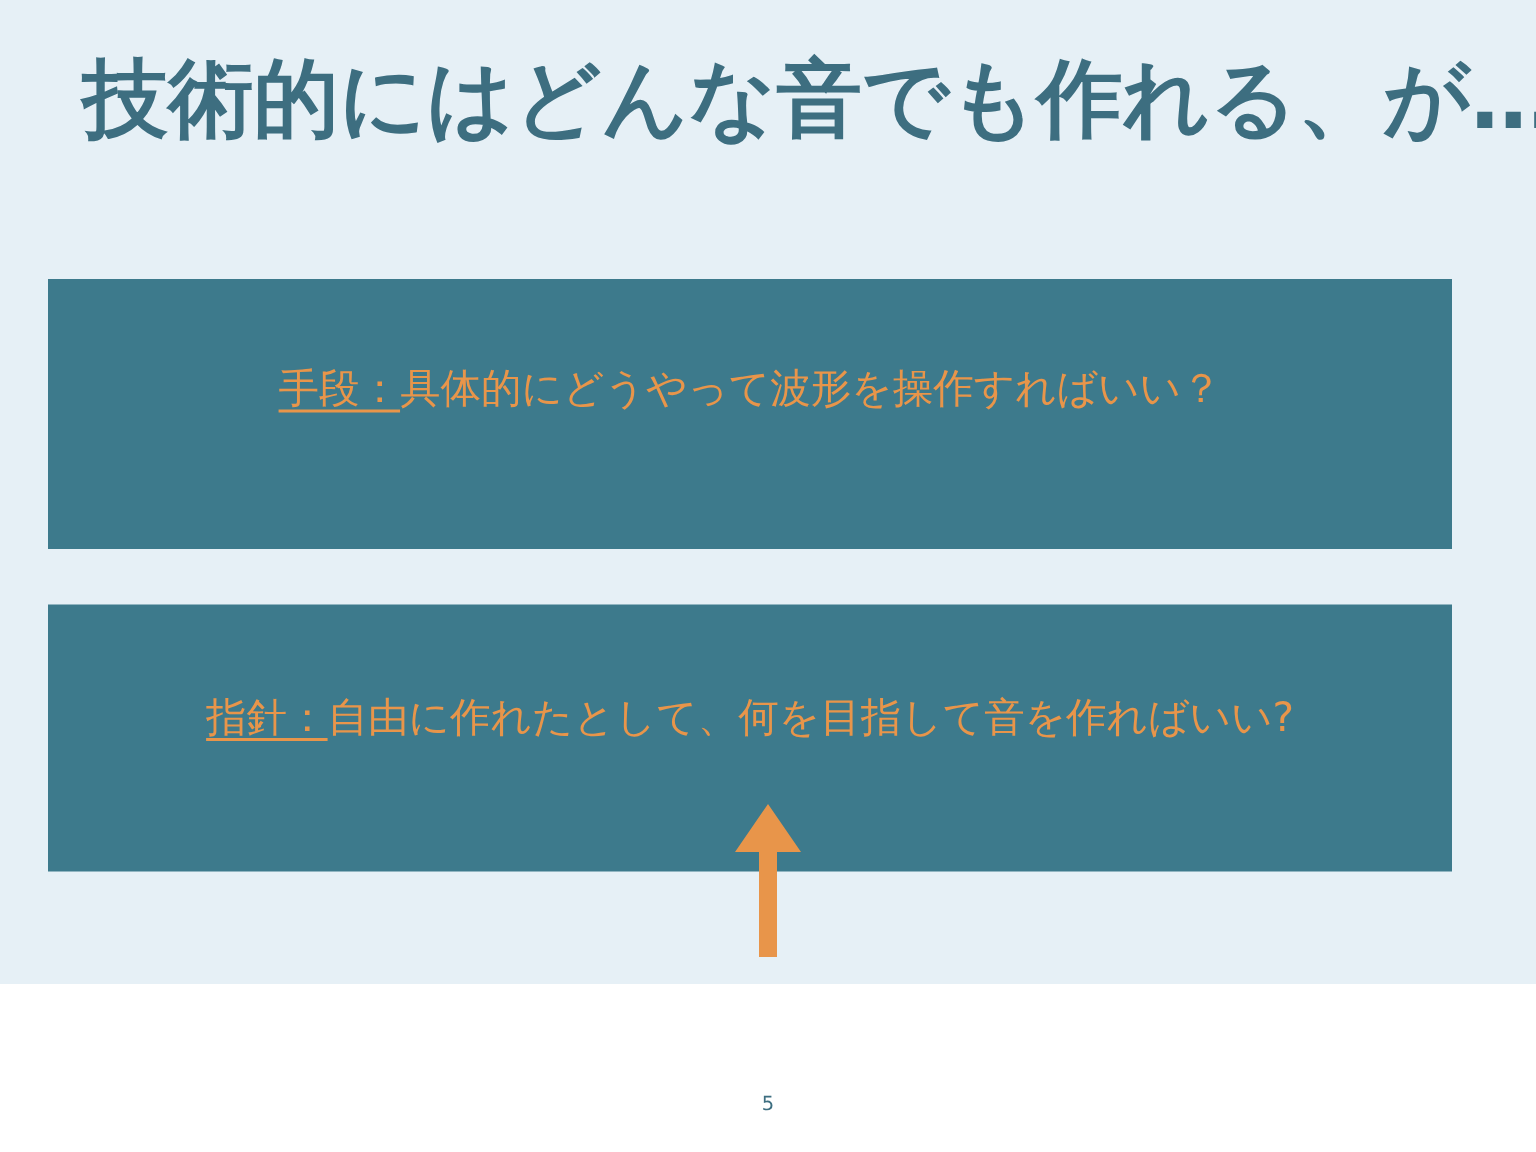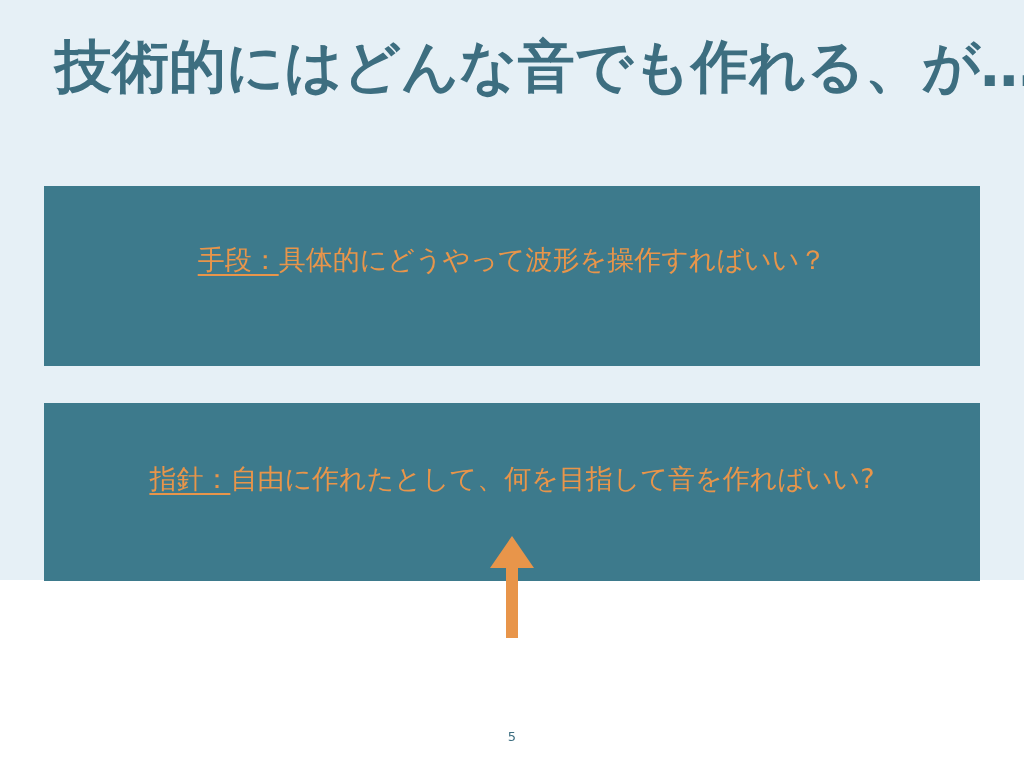--- a/index.html
+++ b/index.html
@@ -15,7 +15,7 @@
   #slide {
     position: relative;
     width: 1024px;
-    height: 580px;
+    height: 656px;
     background: #e6f0f6;
   }
 

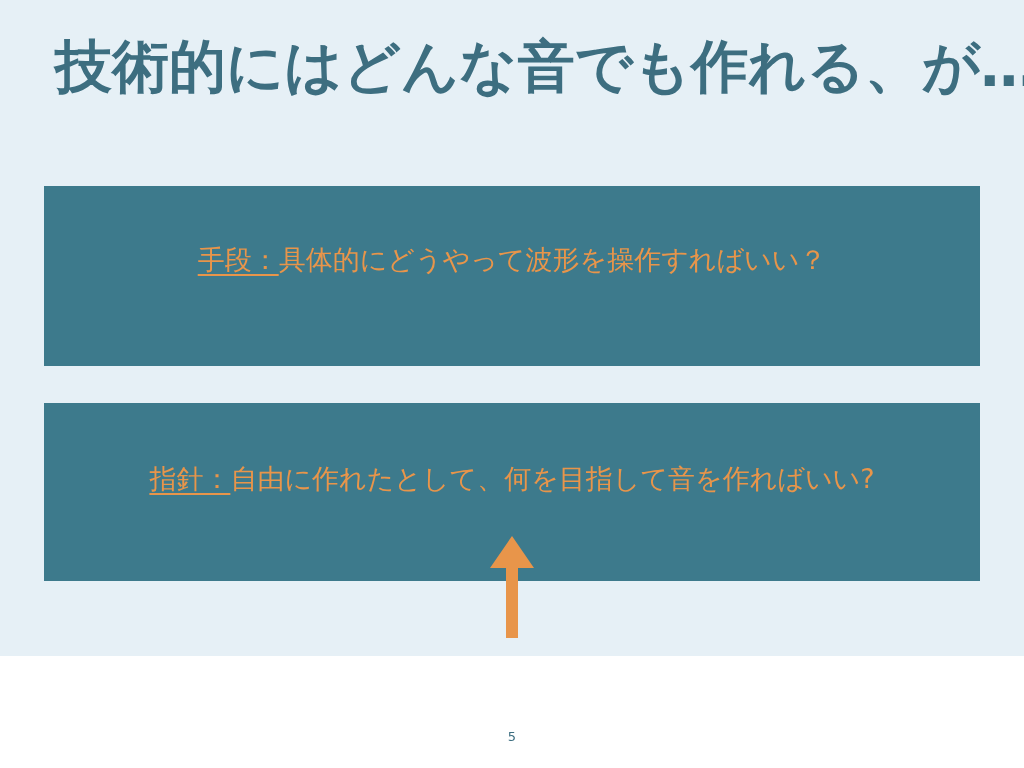--- a/index.html
+++ b/index.html
@@ -36,7 +36,7 @@
   
   .callout {
     position: absolute;
-    left: 44px;
+    left: 32px;
     width: 936px;
     background: #3d7a8c;
     box-sizing: border-box;

